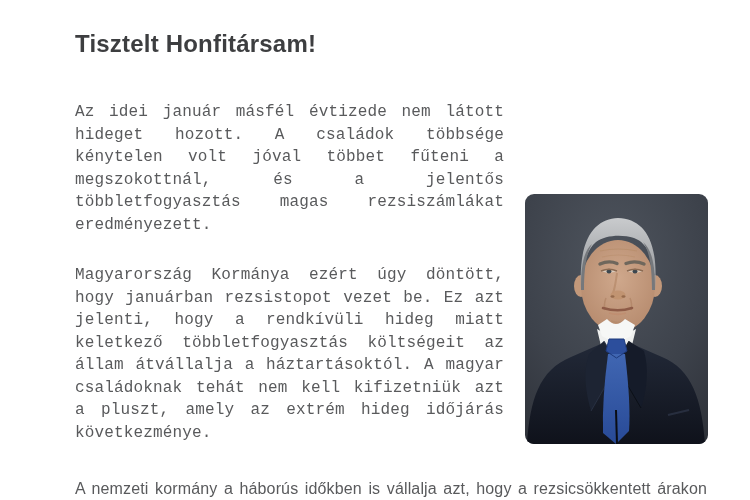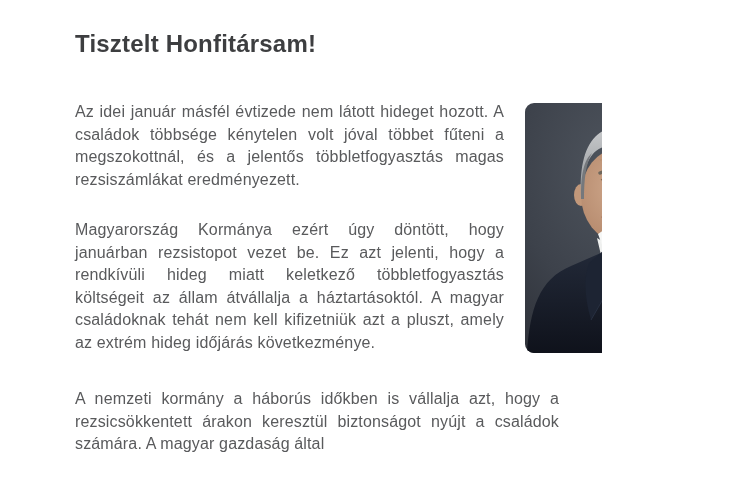--- a/index.html
+++ b/index.html
@@ -13,7 +13,7 @@
   }
   .page {
     box-sizing: border-box;
-    width: 602px;
+    width: 750px;
     height: 500px;
     padding: 31px 43px 0 75px;
     overflow: hidden;

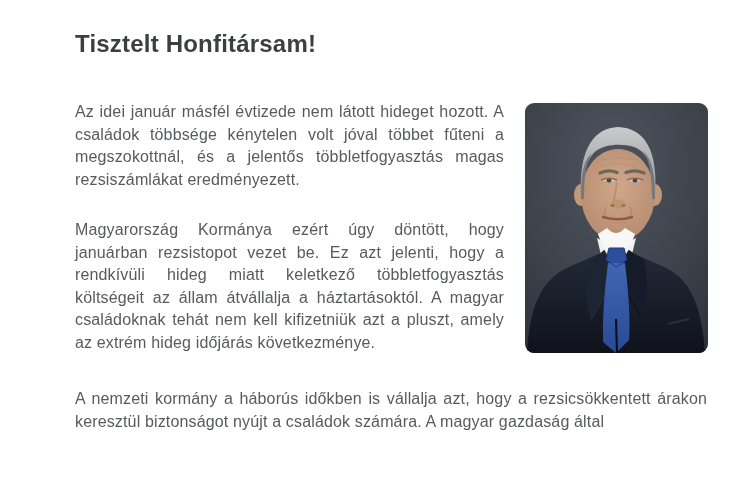--- a/index.html
+++ b/index.html
@@ -37,9 +37,10 @@
   }
   .row {
     display: flex;
-    align-items: center;
+    align-items: flex-end;
     gap: 21px;
     margin: 0 0 34px 0;
+    font-family: Liberation Mono, monospace;
   }
   .col-text {
     width: 429px;

